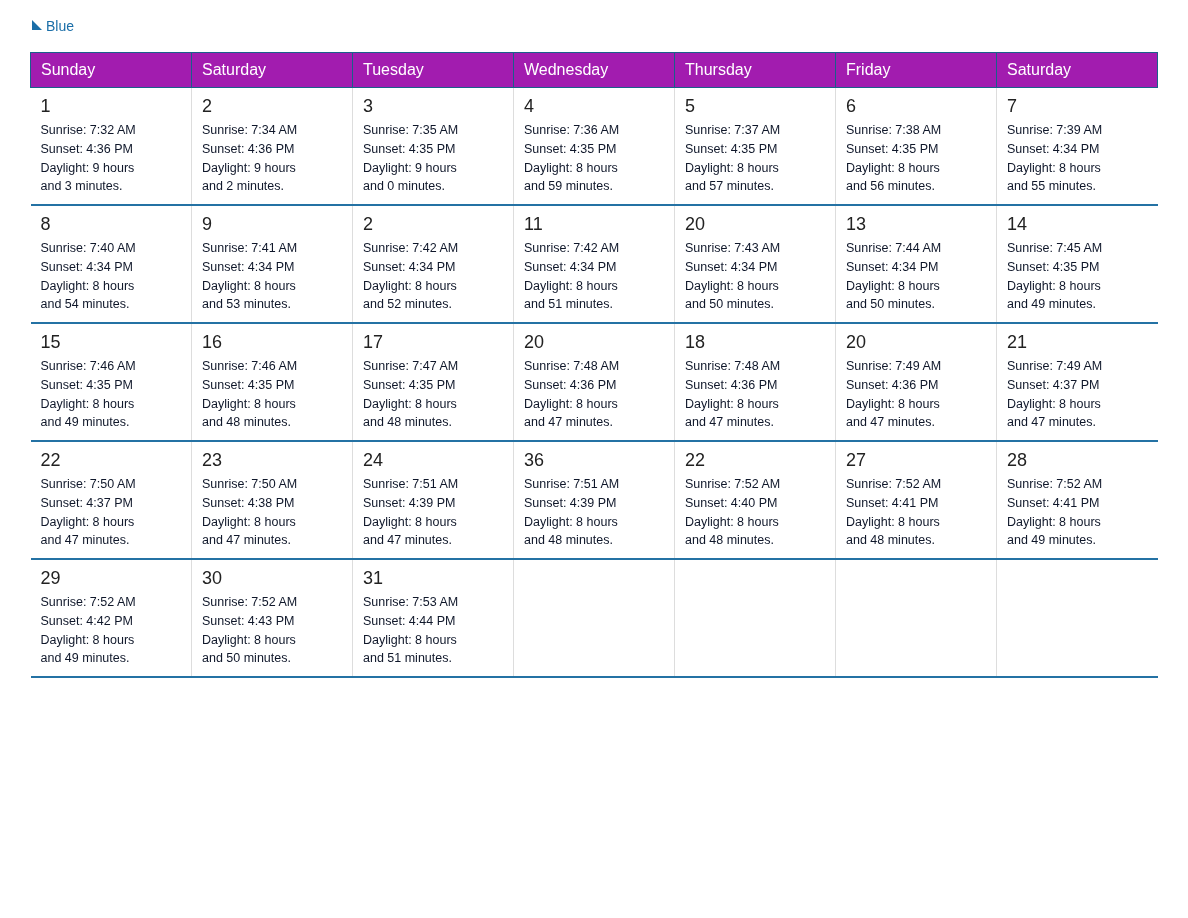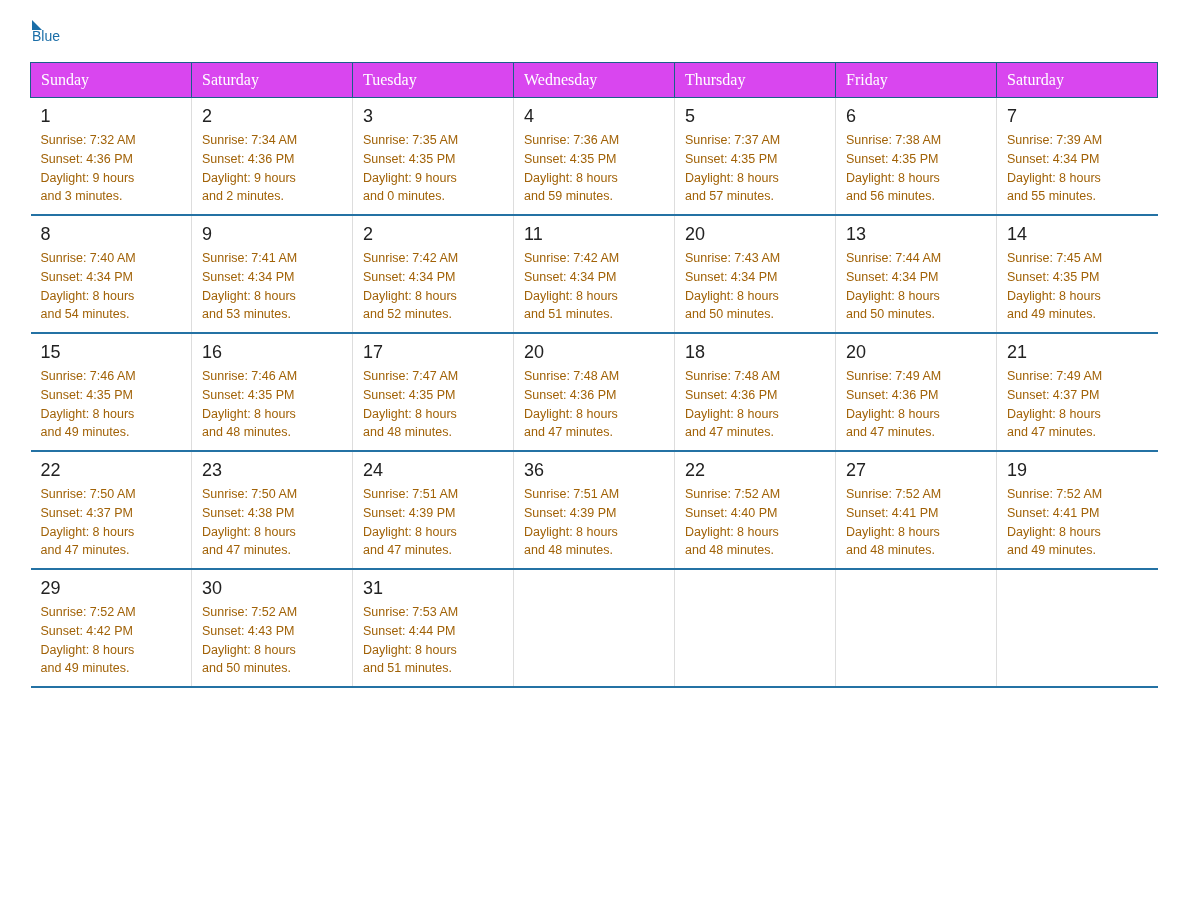--- a/index.html
+++ b/index.html
@@ -18,7 +18,7 @@
     }
     .logo {
       display: flex;
-      flex-direction: column;
+      flex-direction: row;
       align-items: flex-start;
     }
     .logo-text {

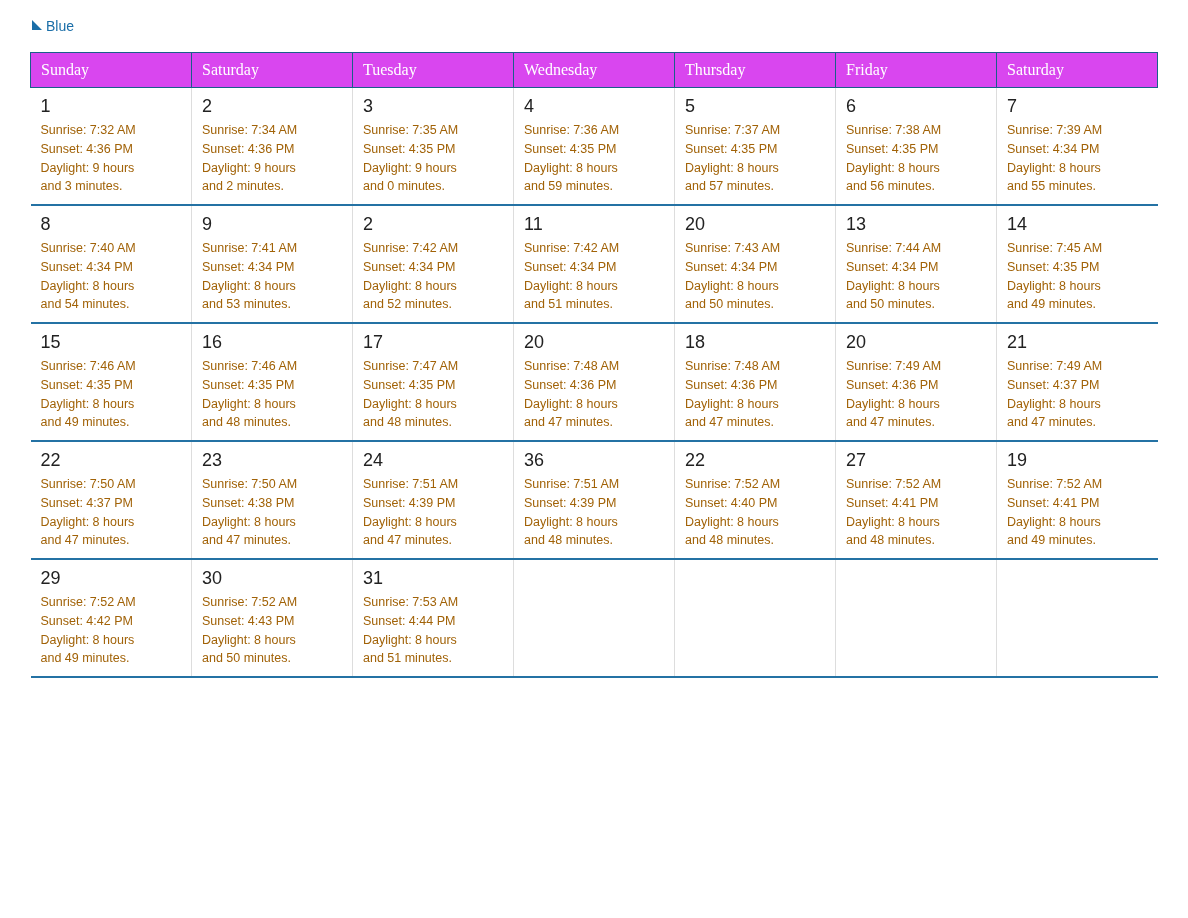--- a/index.html
+++ b/index.html
@@ -71,8 +71,7 @@
       table-layout: fixed;
     }
     thead tr {
-      background-color: #d946ef;
-      font-family: Liberation Serif, serif;
+      background-color: #a21caf;
     }
     thead th {
       color: #fff;

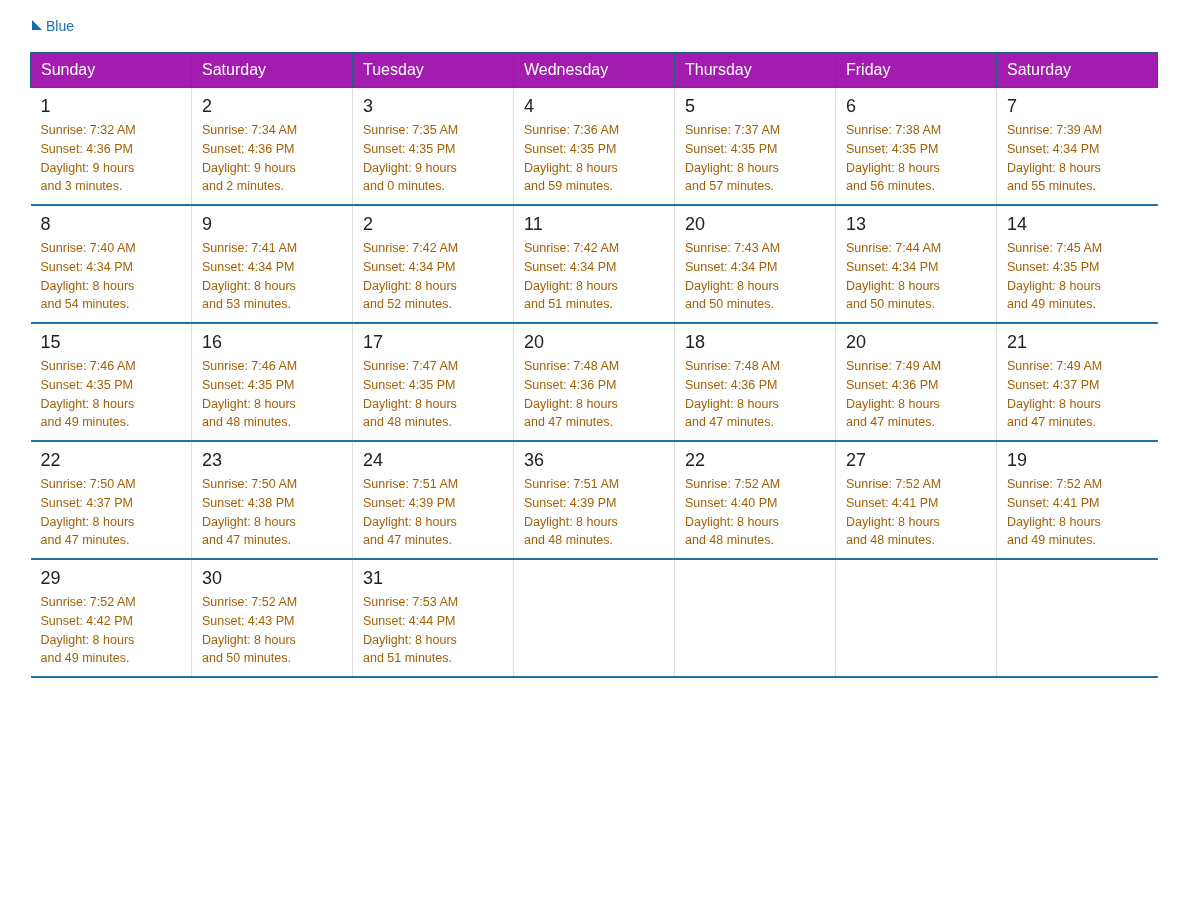--- a/index.html
+++ b/index.html
@@ -106,7 +106,7 @@
     .day-info {
       font-size: 12.5px;
       line-height: 1.5;
-      color: #a16207;
+      color: #0f172a;
     }
     .empty-cell {
       background: #fff;

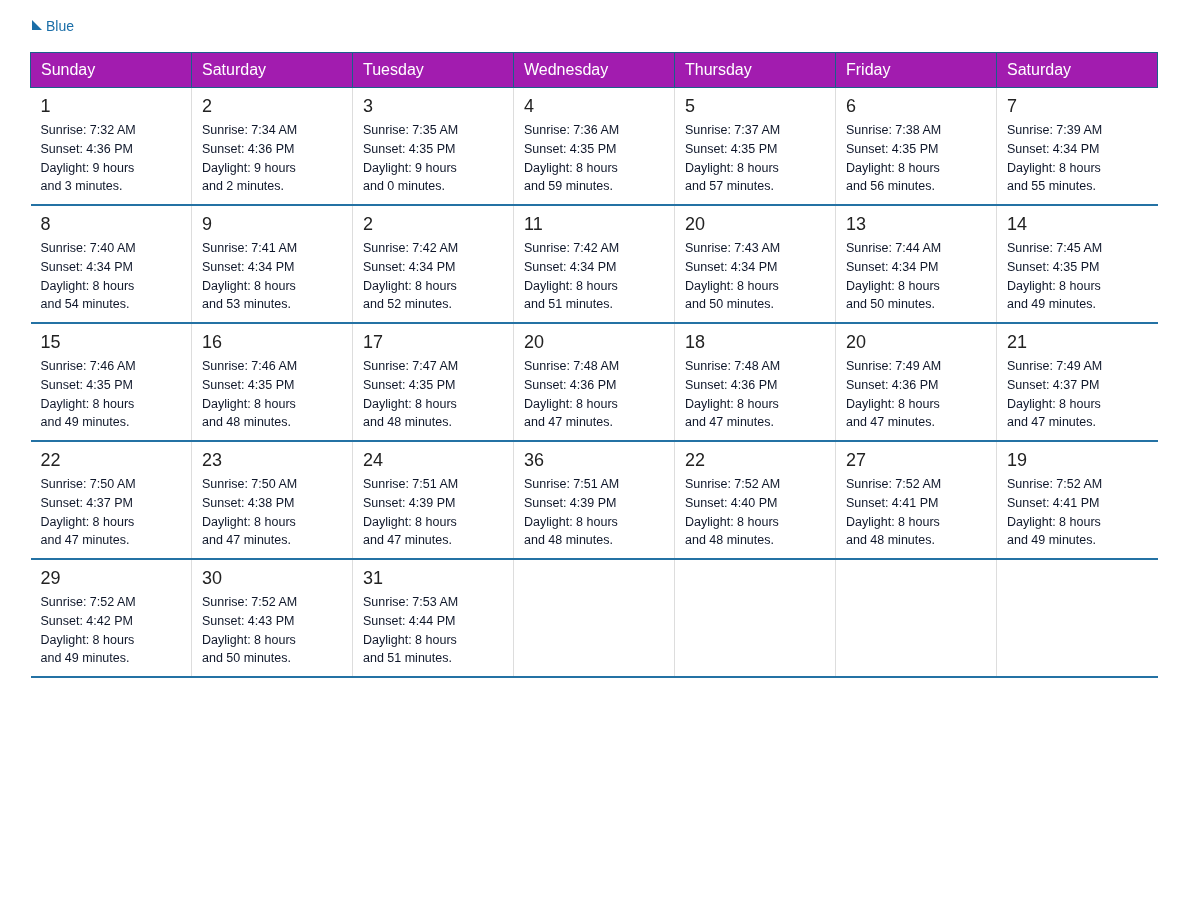--- a/index.html
+++ b/index.html
@@ -259,7 +259,7 @@
           <div class="day-info">Sunrise: 7:52 AM<br>Sunset: 4:41 PM<br>Daylight: 8 hours<br>and 48 minutes.</div>
         </td>
         <td>
-          <span class="day-number">19</span>
+          <span class="day-number">28</span>
           <div class="day-info">Sunrise: 7:52 AM<br>Sunset: 4:41 PM<br>Daylight: 8 hours<br>and 49 minutes.</div>
         </td>
       </tr>

